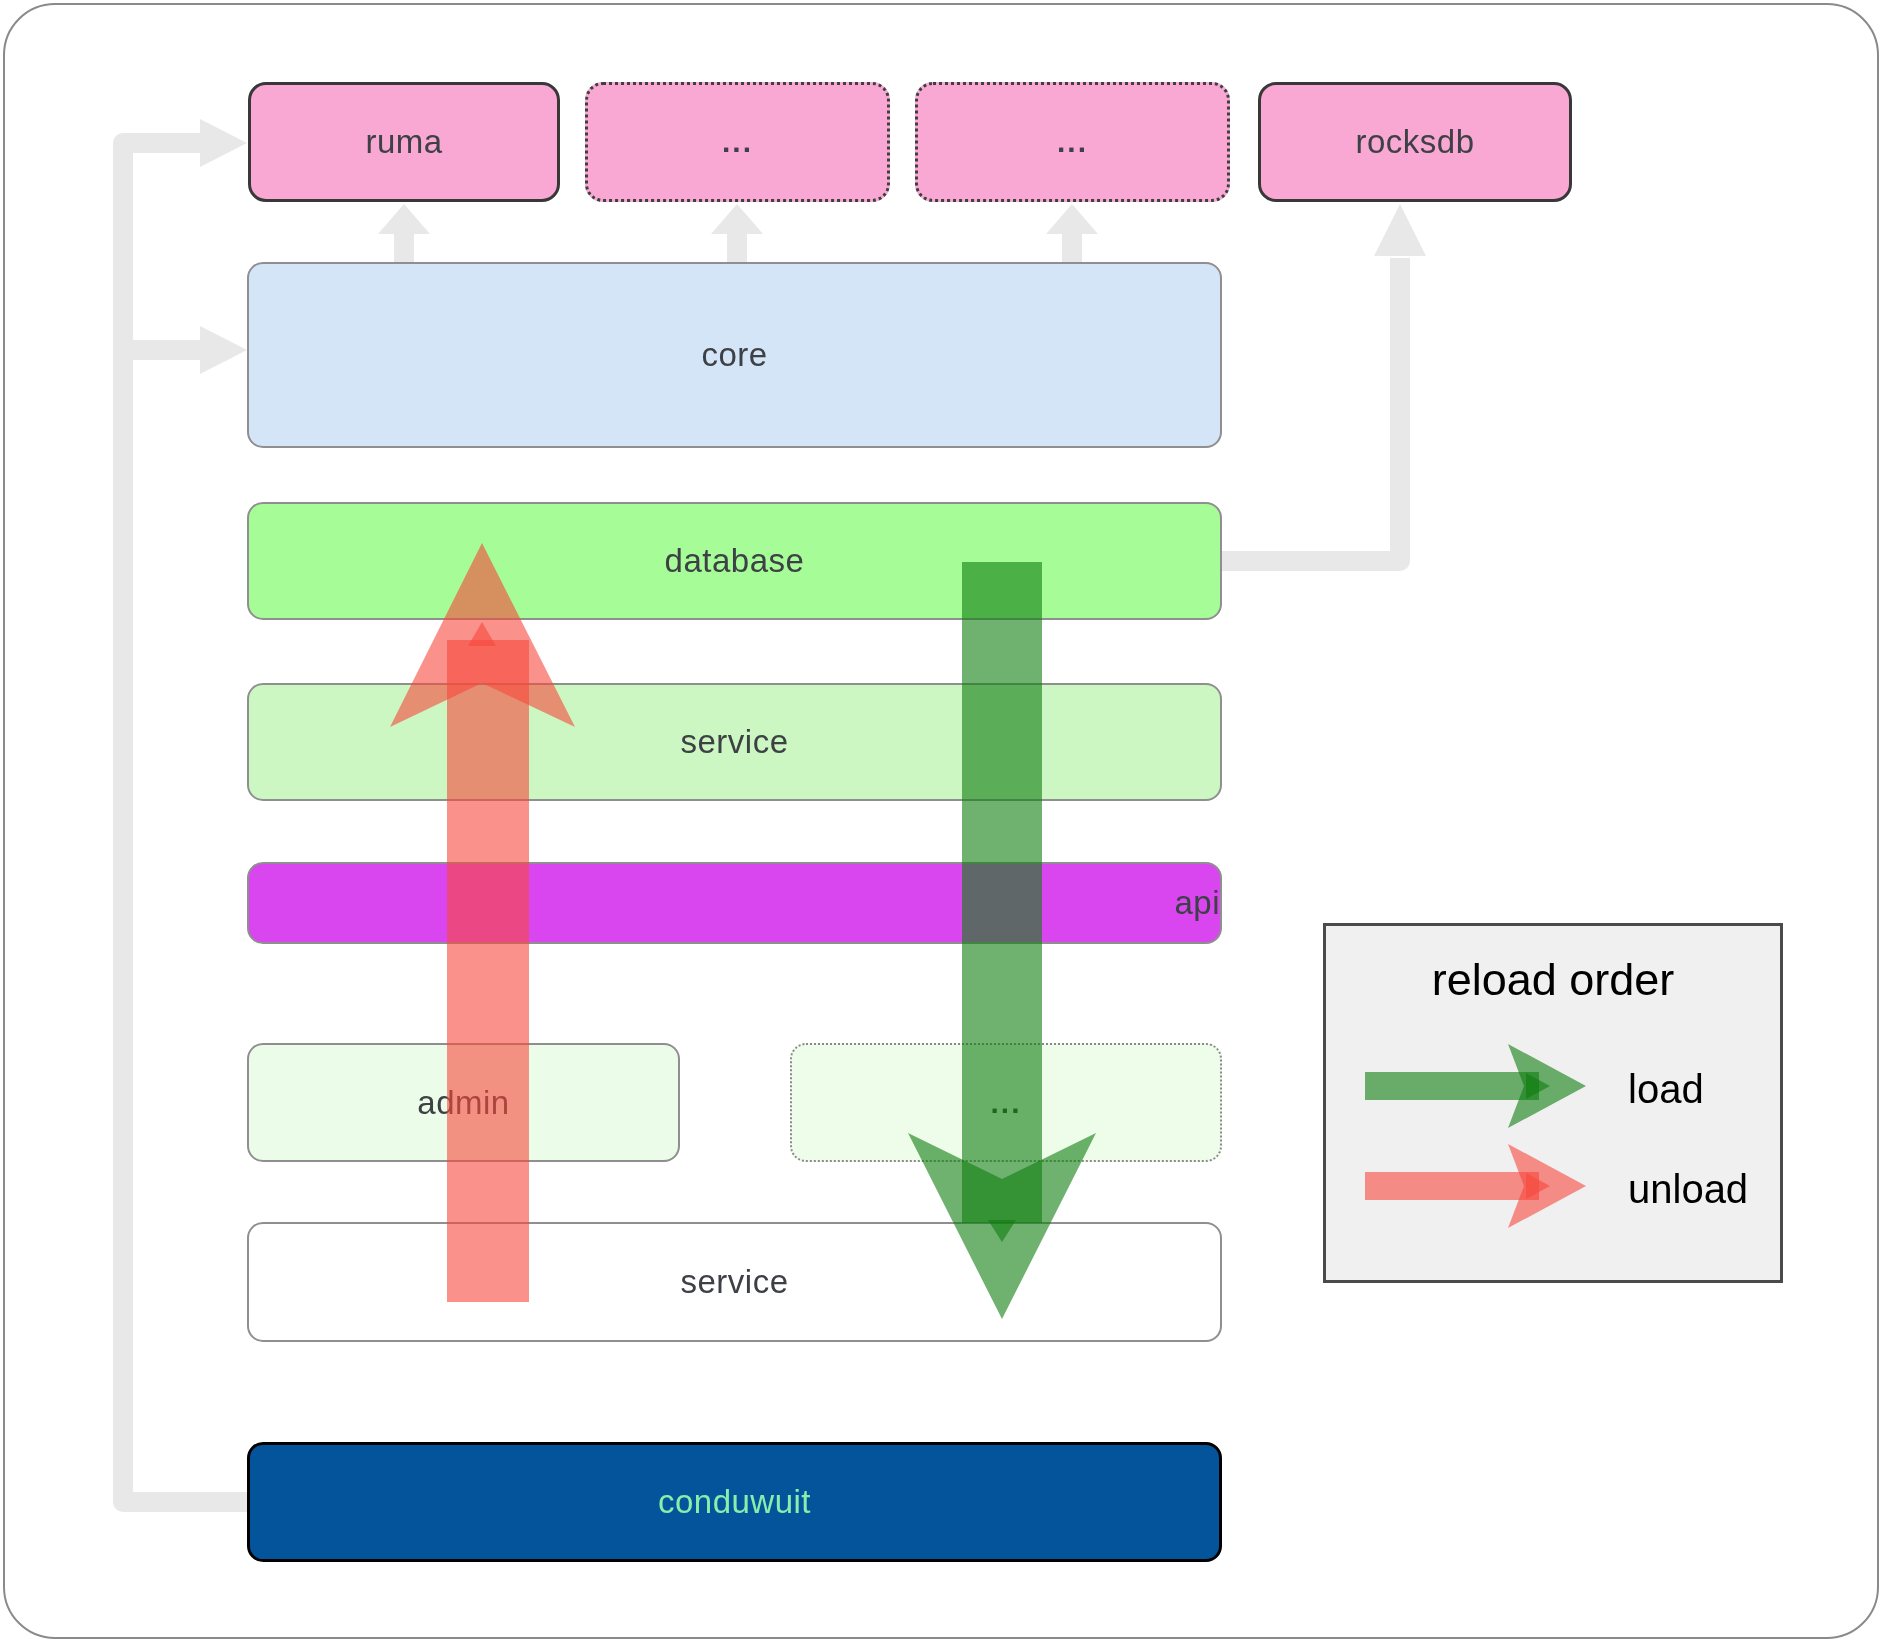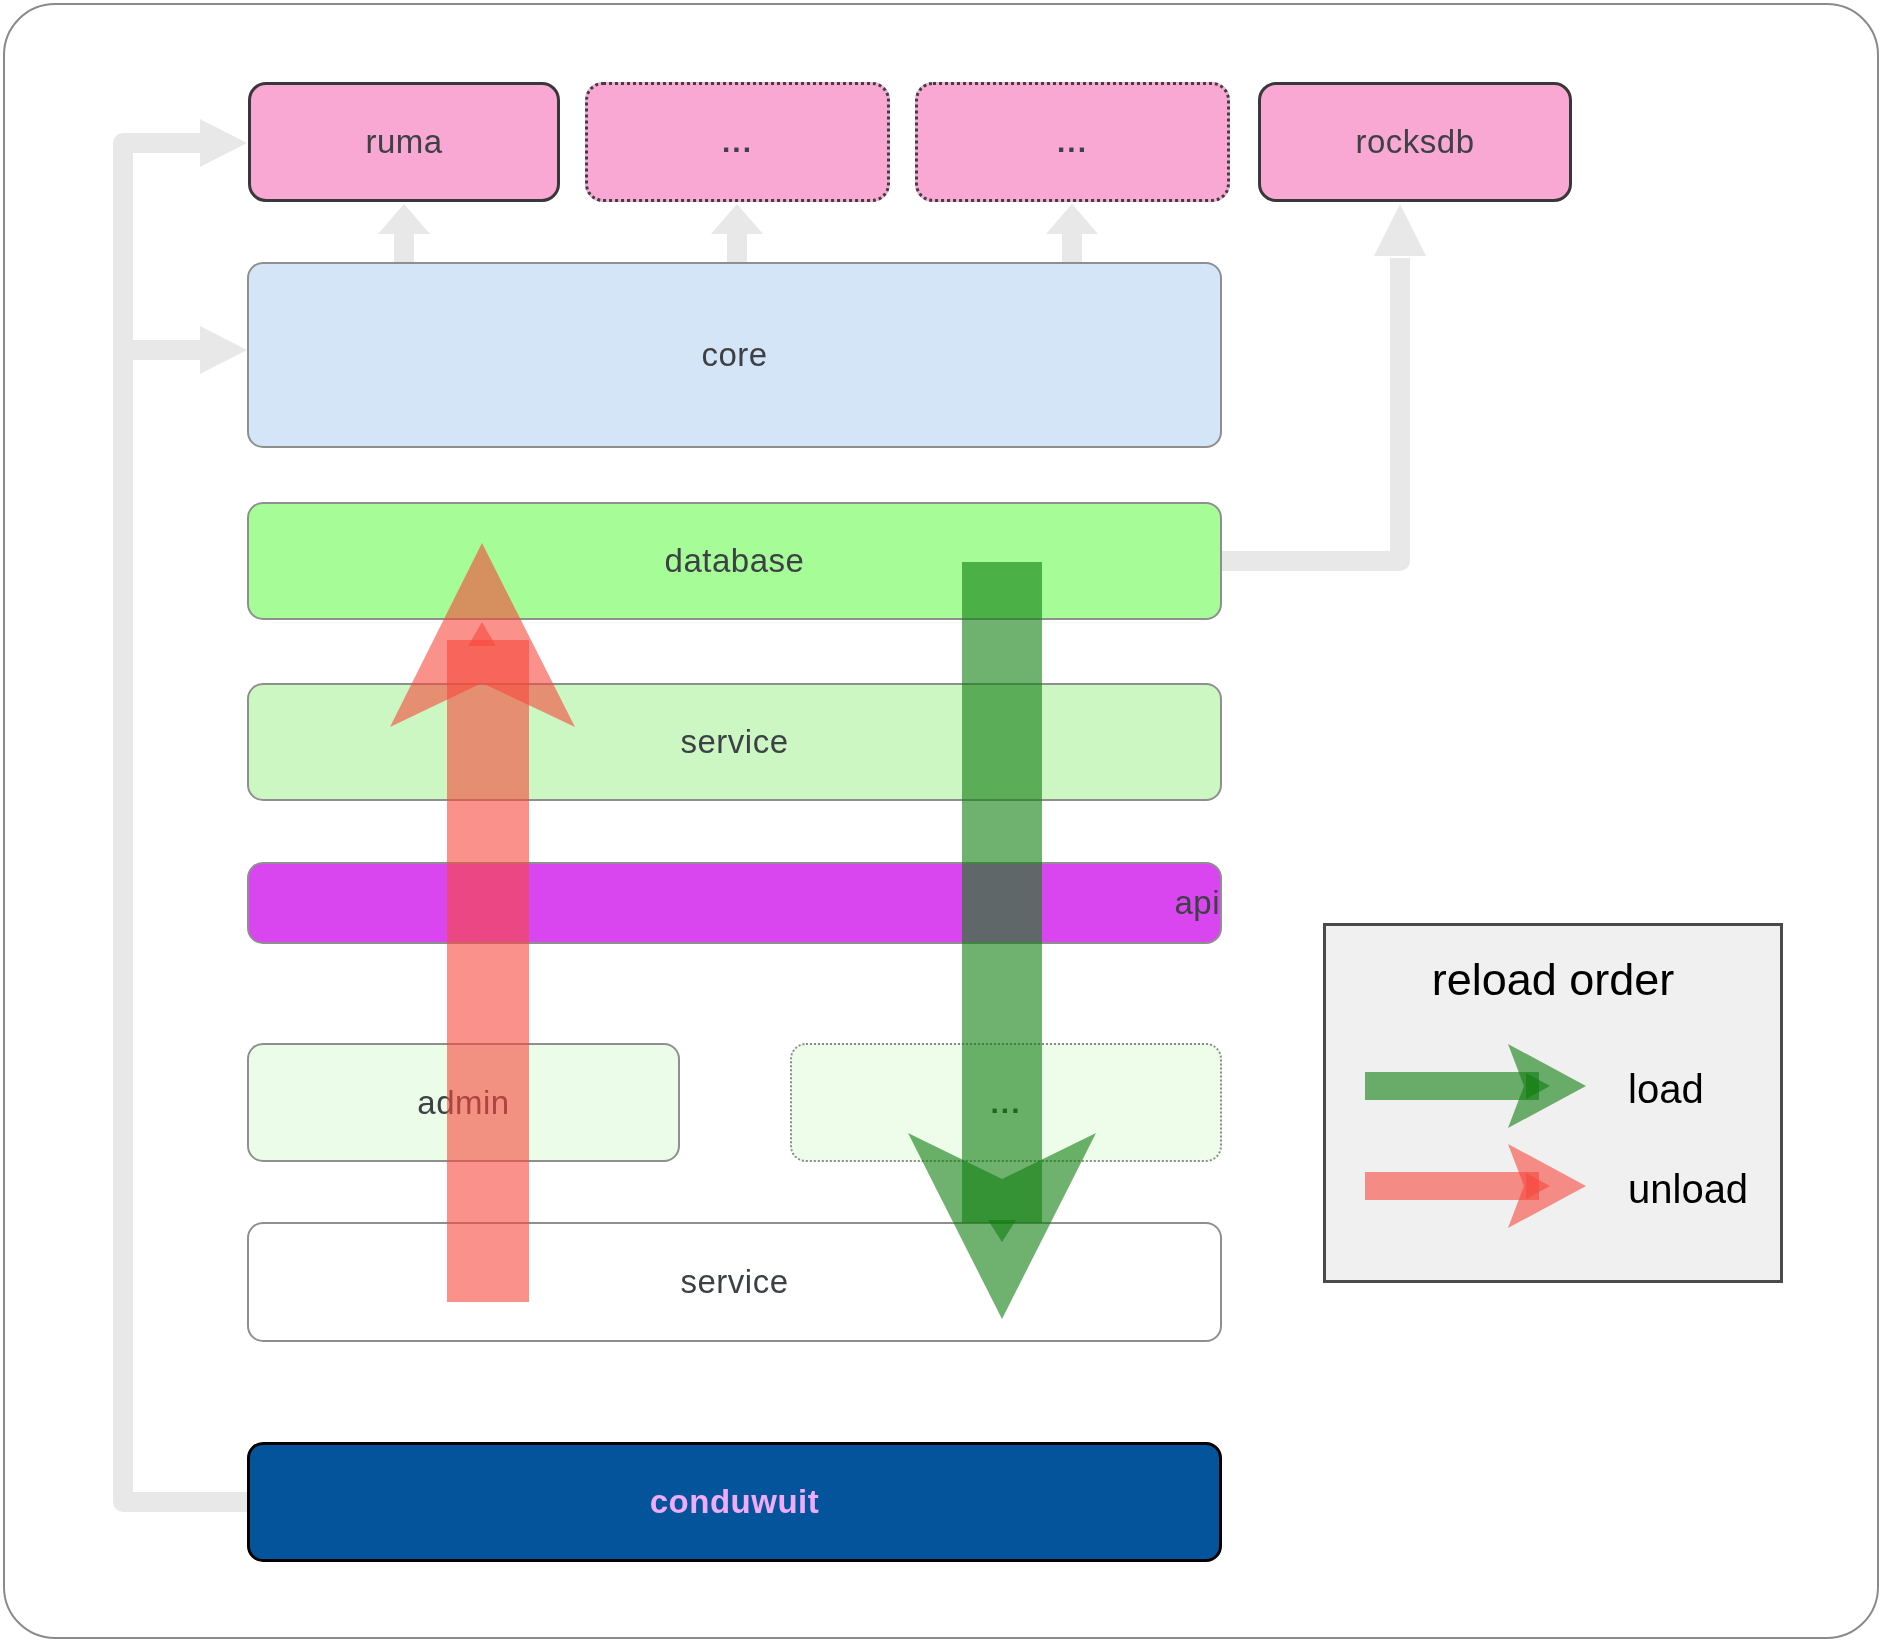--- a/index.html
+++ b/index.html
@@ -62,7 +62,7 @@
                    border-style: dotted; border-color: #8a8a8a; }
   #box-router    { left: 247px; top: 1222px; width: 975px; height: 120px; background: #ffffff; }
   #box-conduwuit { left: 247px; top: 1442px; width: 975px; height: 120px; background: #04549c;
-                   border: 3px solid #000000; color: #f0abfc; font-weight: 700; }
+                   border: 3px solid #000000; color: #86efac; font-weight: 400; }
 
   .dots-label { font-weight: 700; font-size: 30px; letter-spacing: 2px; }
 

